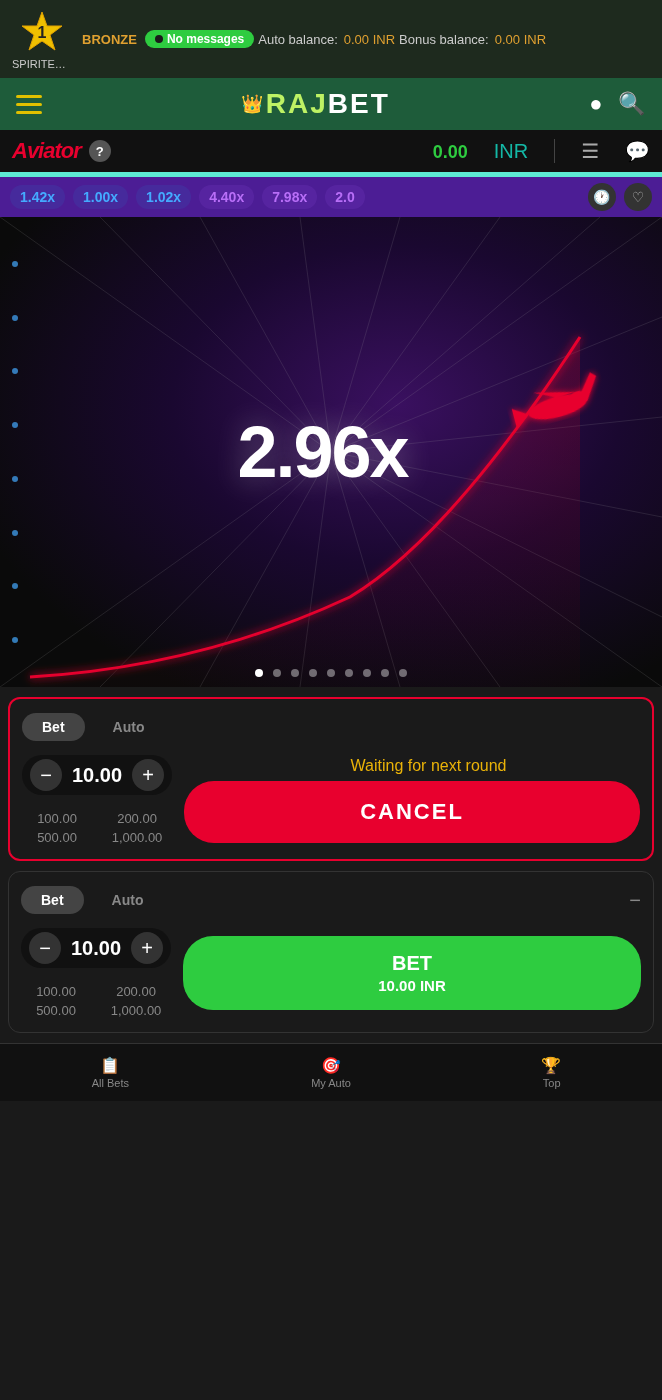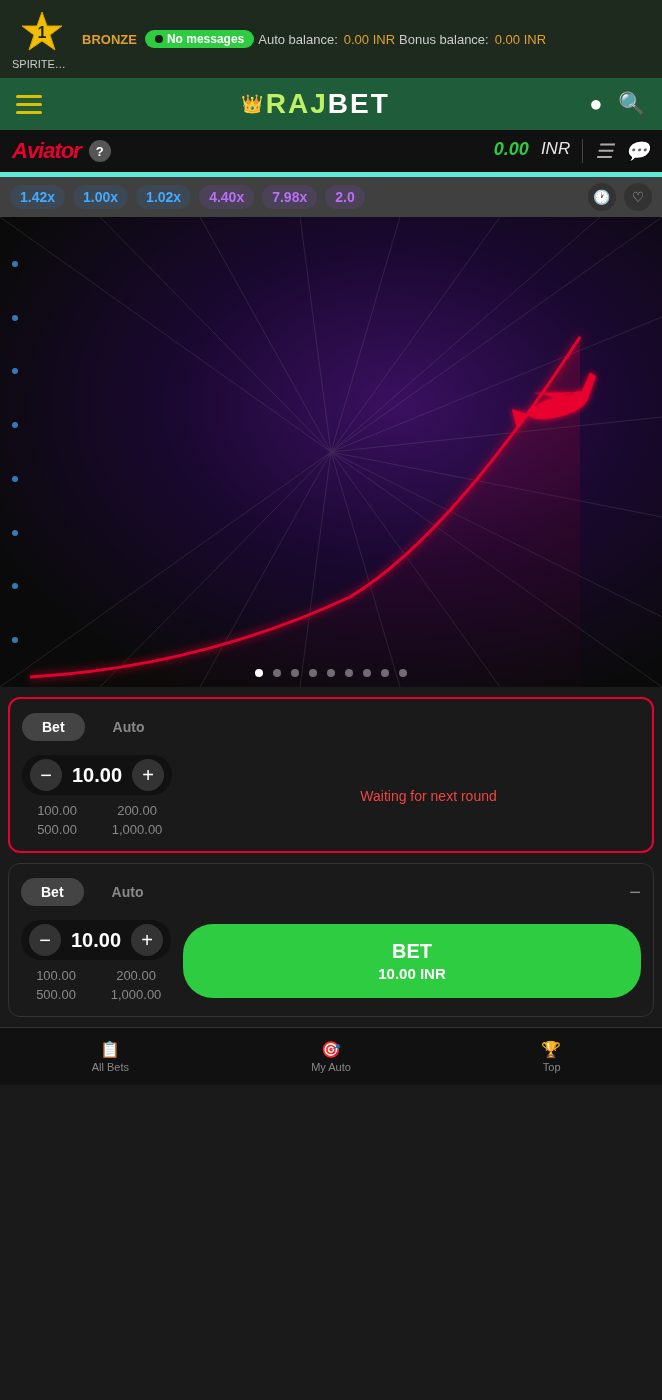--- a/index.html
+++ b/index.html
@@ -193,9 +193,8 @@
     .game-header-right {
       margin-left: auto;
       display: flex;
-      align-items: flex-start;
-      gap: 12px;
-      font-style: italic;
+      align-items: flex-end;
+      gap: 26px;
     }
     .balance-green { color: #2ecc40; }
     .balance-unit { color: #aaa; font-size: 14px; }

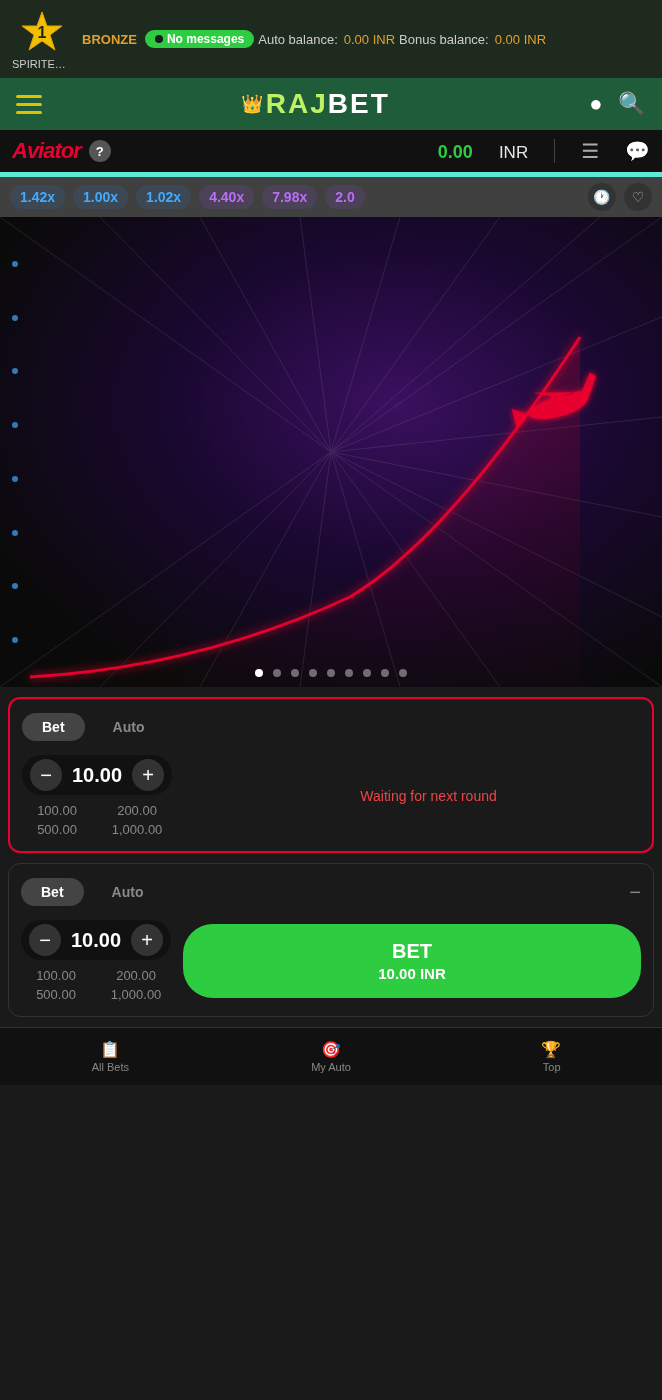--- a/index.html
+++ b/index.html
@@ -517,7 +517,7 @@
   <div class="help-icon">?</div>
   <div class="game-header-right">
     <span class="balance-green" style="font-size:18px;font-weight:bold;color:#2ecc40;">0.00</span>
-    <span class="balance-unit" style="color:#e5e5e5;font-size:17px;">INR</span>
+    <span class="balance-unit" style="color:#14b8a6;font-size:20px;">INR</span>
     <div class="divider-v"></div>
     <span class="menu-icon">☰</span>
     <span class="chat-icon">💬</span>

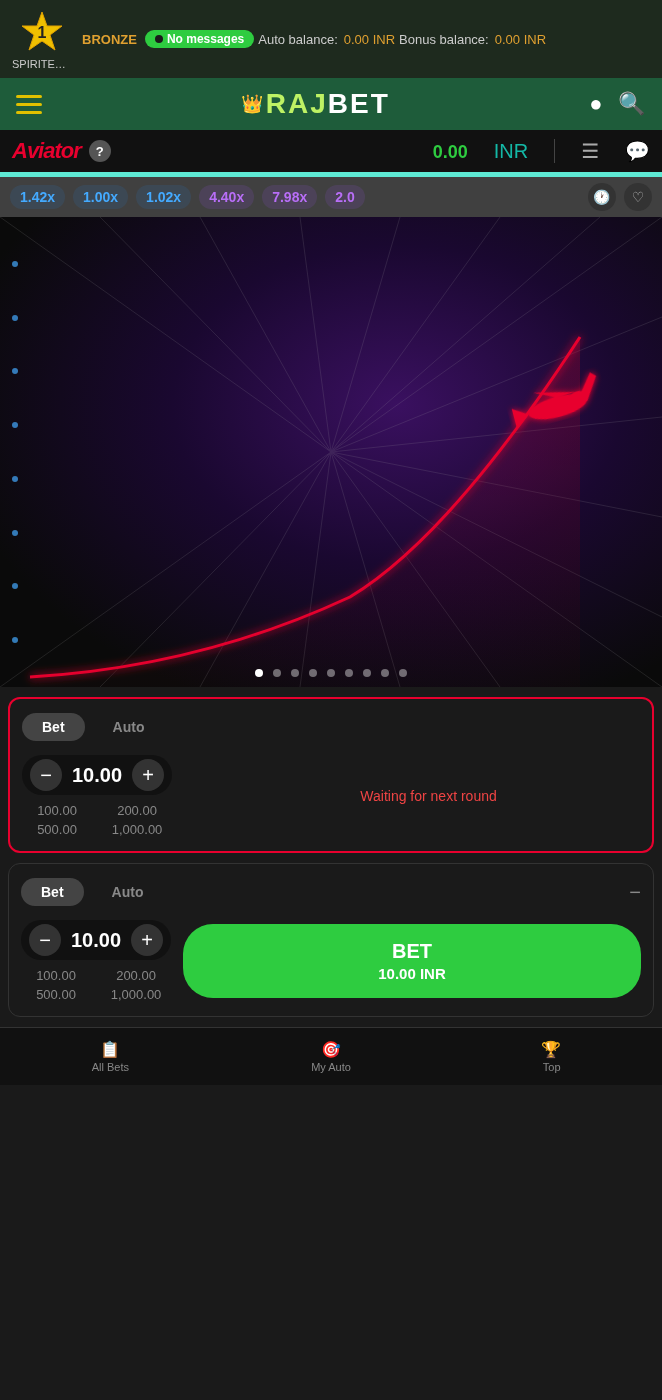--- a/index.html
+++ b/index.html
@@ -211,7 +211,7 @@
 
     
     .multiplier-row {
-      background: #404040;
+      background: #4c1d95;
       display: flex;
       align-items: center;
       padding: 6px 10px;

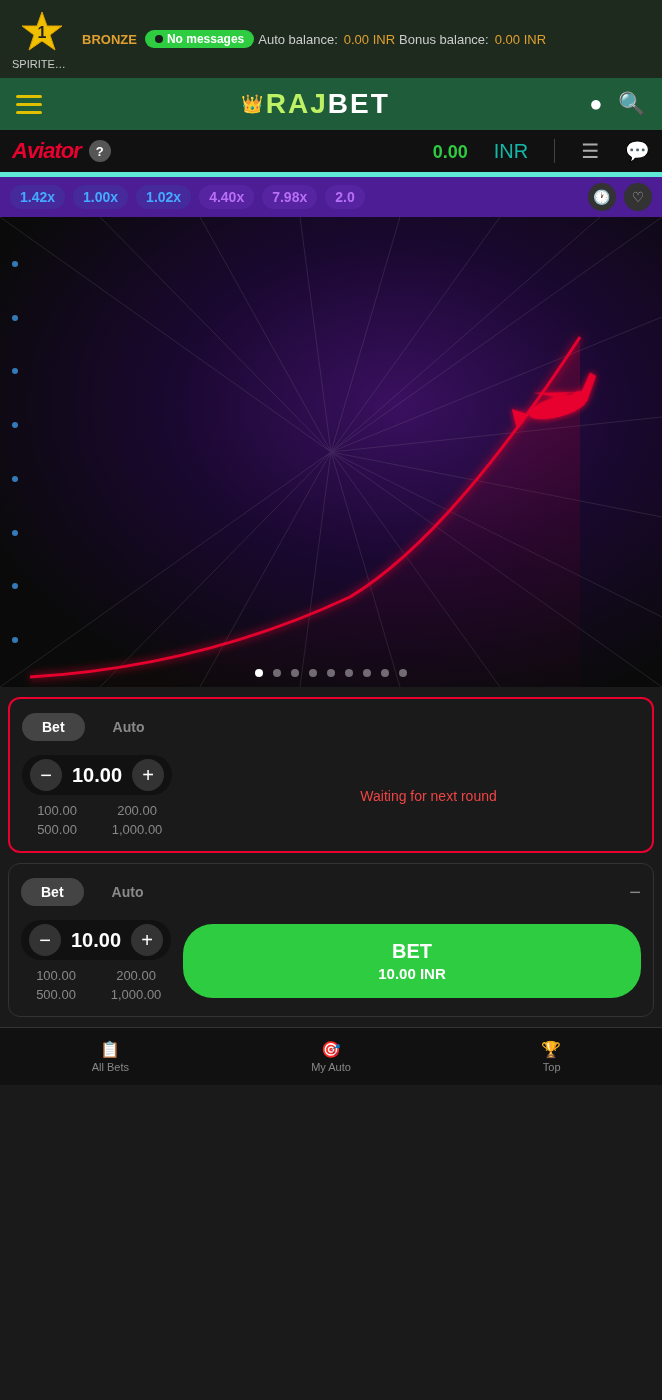--- a/index.html
+++ b/index.html
@@ -614,6 +614,7 @@
     </svg>
   </div>
 
+  <div class="multiplier-display">2.96x</div>
 
   <div class="dots-row">
     <div class="page-dot active"></div>

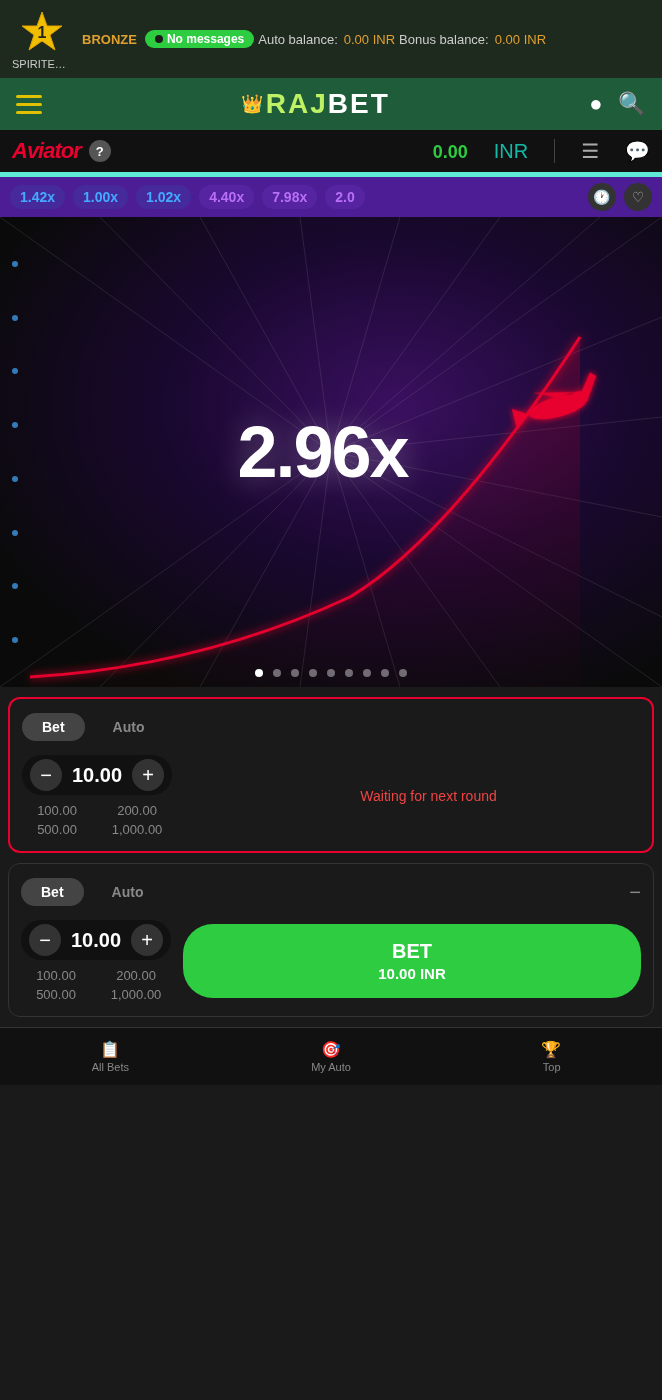--- a/index.html
+++ b/index.html
@@ -394,8 +394,8 @@
       gap: 6px;
     }
     .waiting-text {
-      color: #ef4444;
-      font-size: 14px;
+      color: #eab308;
+      font-size: 16px;
       margin-left: 33px;
     }
     .cancel-btn {

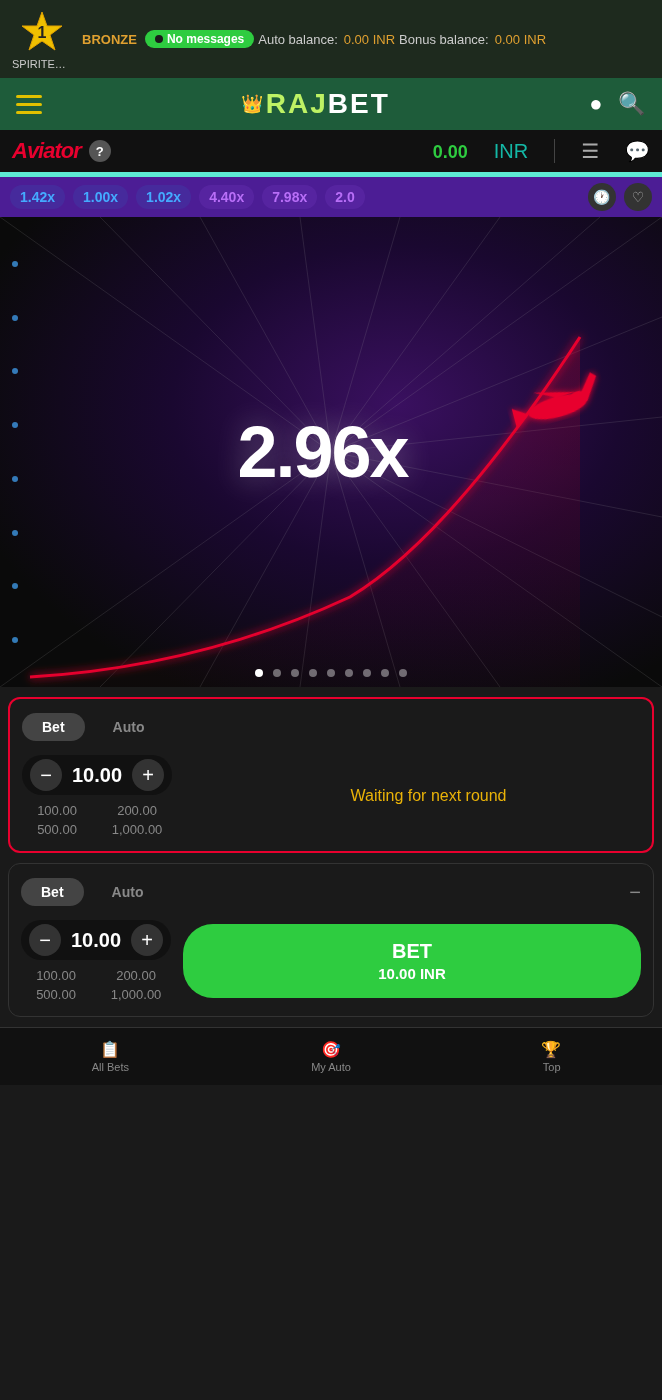--- a/index.html
+++ b/index.html
@@ -433,6 +433,7 @@
       display: grid;
       grid-template-columns: 1fr 1fr;
       gap: 4px 10px;
+      margin-top: 8px;
     }
     .quick-amt {
       color: #888;

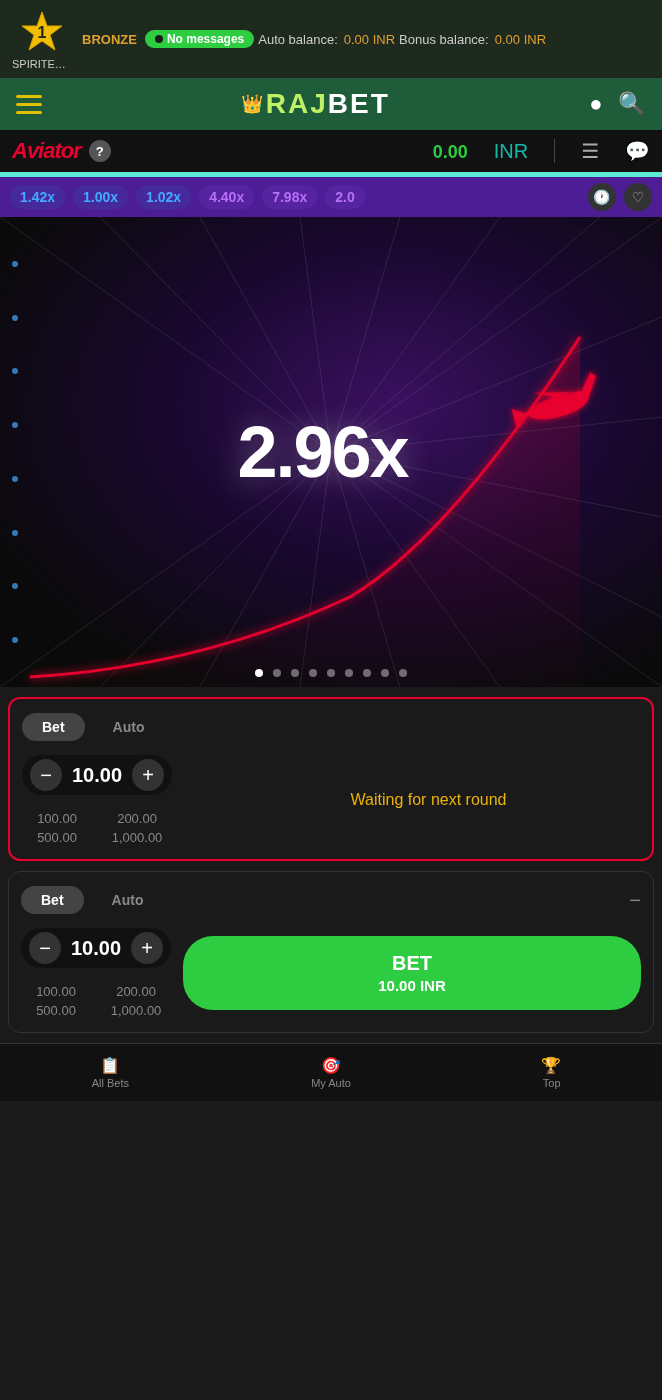--- a/index.html
+++ b/index.html
@@ -651,6 +651,7 @@
     </div>
     <div class="action-right">
       <span class="waiting-text">Waiting for next round</span>
+      <button class="cancel-btn">CANCEL</button>
     </div>
   </div>
 </div>

